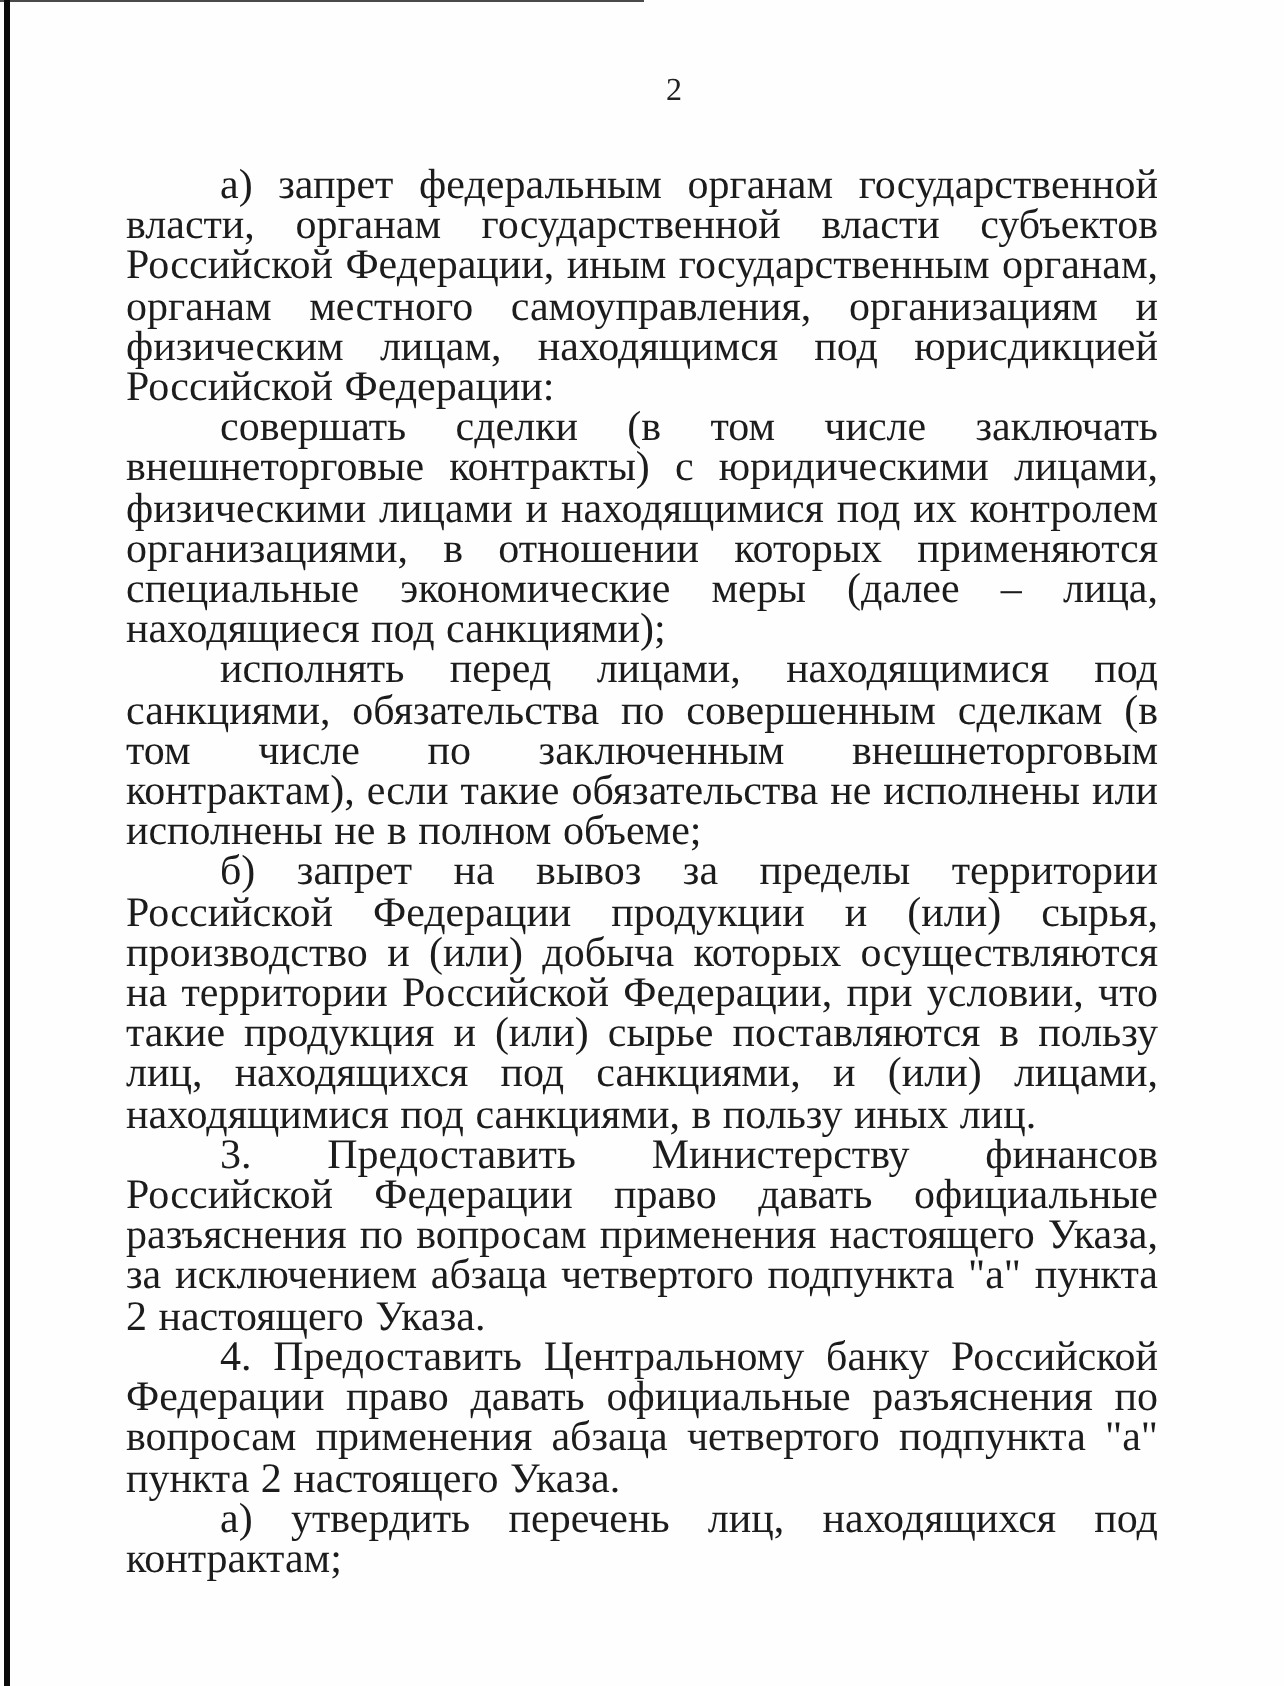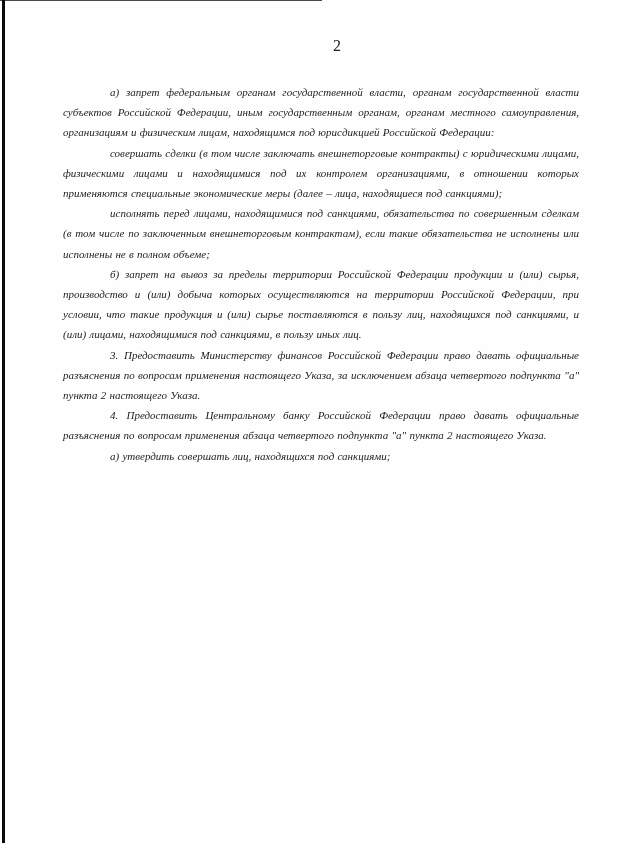--- a/index.html
+++ b/index.html
@@ -48,13 +48,12 @@
       color: #222;
     }
     .doc-para {
-      font-size: 11px;
+      font-size: 21px;
       line-height: 20.2px;
       text-align: justify;
       text-indent: 47px;
       color: #1c1c1c;
       word-spacing: 0.5px;
-      font-style: italic;
     }
   </style>
 </head>

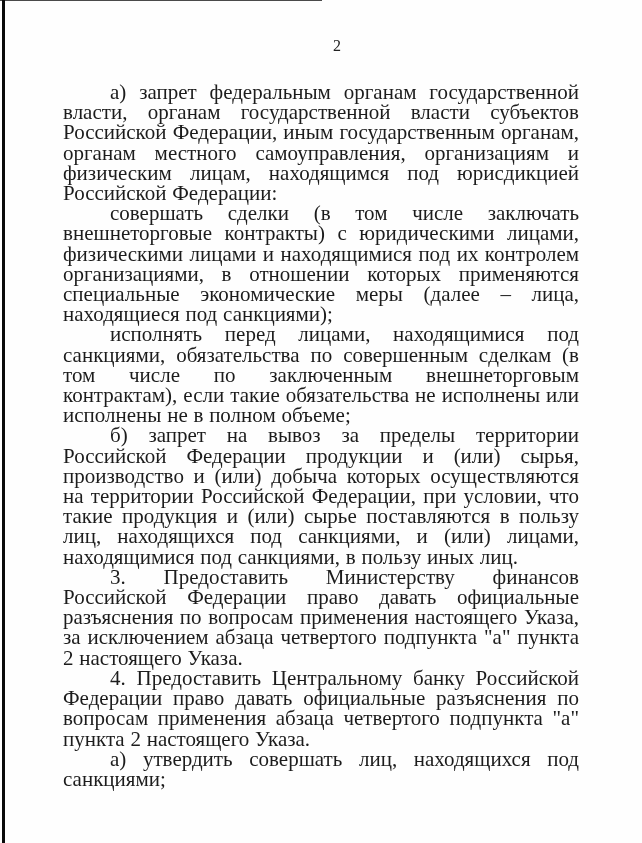--- a/index.html
+++ b/index.html
@@ -72,7 +72,7 @@
     <p class="doc-para">б) запрет на вывоз за пределы территории Российской Федерации продукции и (или) сырья, производство и (или) добыча которых осуществляются на территории Российской Федерации, при условии, что такие продукция и (или) сырье поставляются в пользу лиц, находящихся под санкциями, и (или) лицами, находящимися под санкциями, в пользу иных лиц.</p>
     <p class="doc-para">3. Предоставить Министерству финансов Российской Федерации право давать официальные разъяснения по вопросам применения настоящего Указа, за исключением абзаца четвертого подпункта "а" пункта 2 настоящего Указа.</p>
     <p class="doc-para">4. Предоставить Центральному банку Российской Федерации право давать официальные разъяснения по вопросам применения абзаца четвертого подпункта "а" пункта 2 настоящего Указа.</p>
-    <p class="doc-para">а) утвердить совершать лиц, находящихся под санкциями;</p>
+    <p class="doc-para">а) утвердить перечень лиц, находящихся под контрактам;</p>
   </div>
 </div>
 

